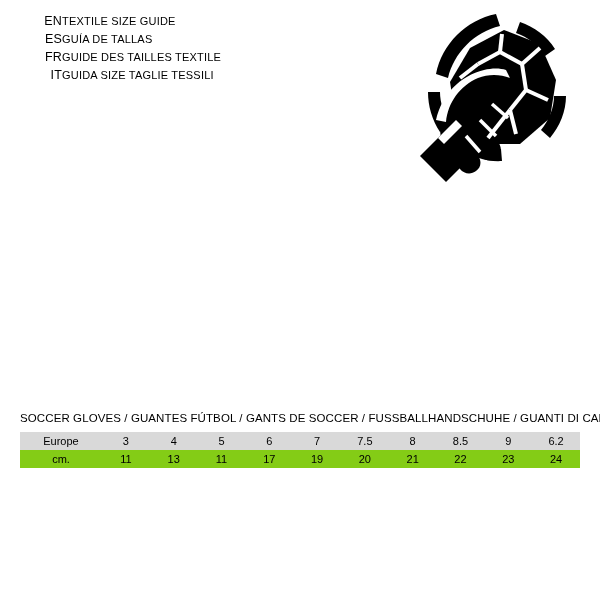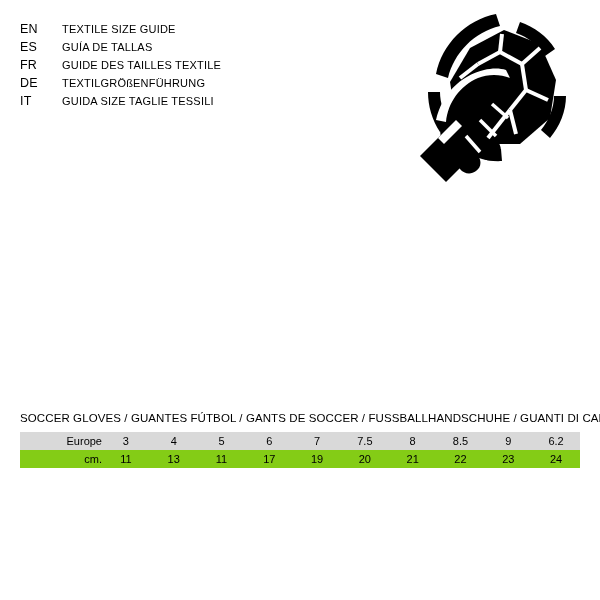--- a/index.html
+++ b/index.html
@@ -19,9 +19,10 @@
   
   .lang-block {
     position: absolute;
-    top: 20px;
+    top: 12px;
     left: 20px;
     width: 330px;
+    text-align: right;
   }
   .lang-row {
     display: flex;

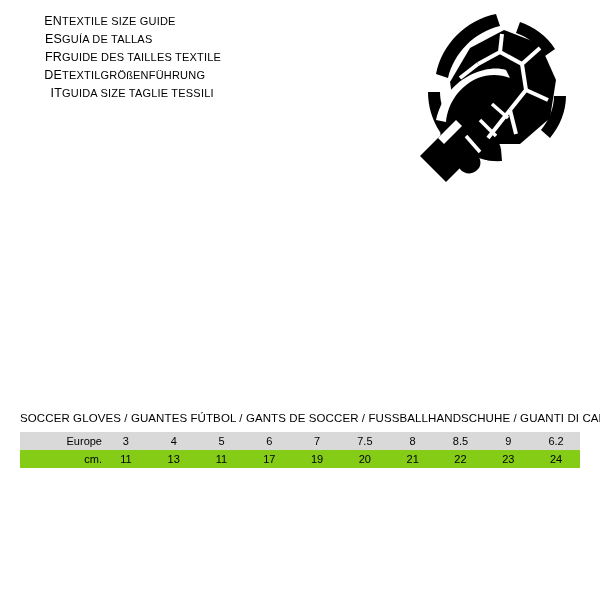--- a/index.html
+++ b/index.html
@@ -115,10 +115,6 @@
     <span class="lang-text">GUIDE DES TAILLES TEXTILE</span>
   </div>
 
-  <div class="lang-row">
-    <span class="lang-code">DE</span>
-    <span class="lang-text">TEXTILGRÖßENFÜHRUNG</span>
-  </div>
 
   <div class="lang-row">
     <span class="lang-code">IT</span>

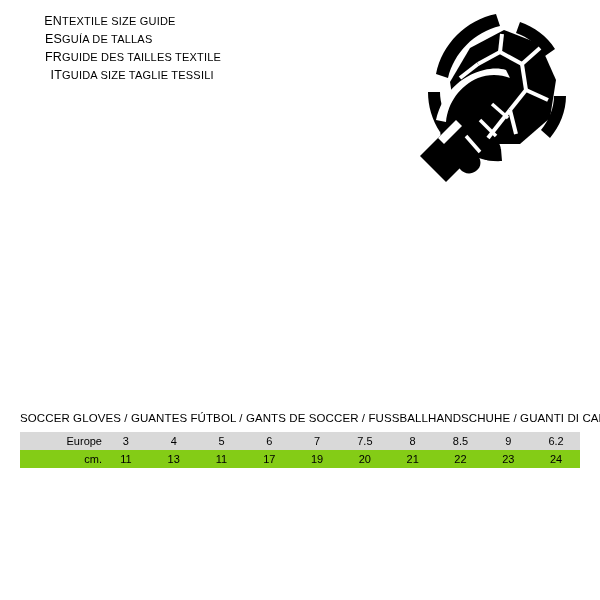--- a/index.html
+++ b/index.html
@@ -88,7 +88,7 @@
   }
   td.label-cell {
     padding-left: 4px;
-    text-align: right;
+    text-align: center;
     width: 82px;
   }
   td.val-cell {

